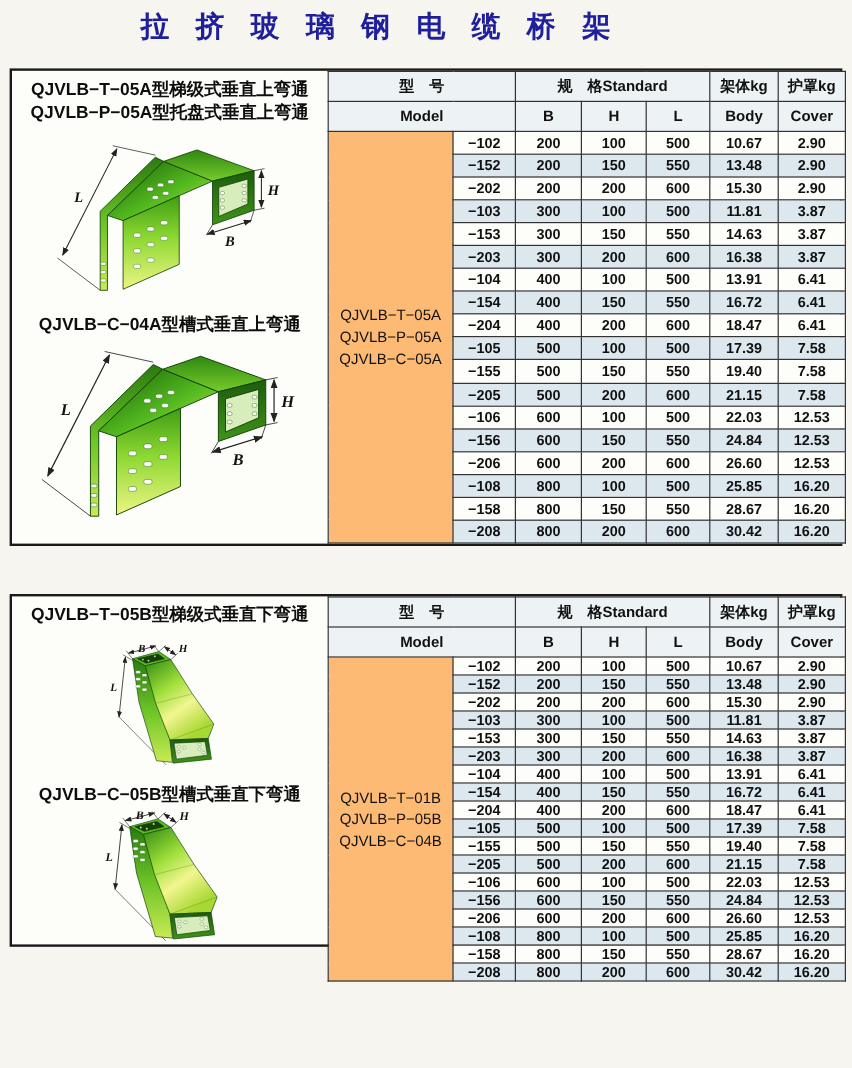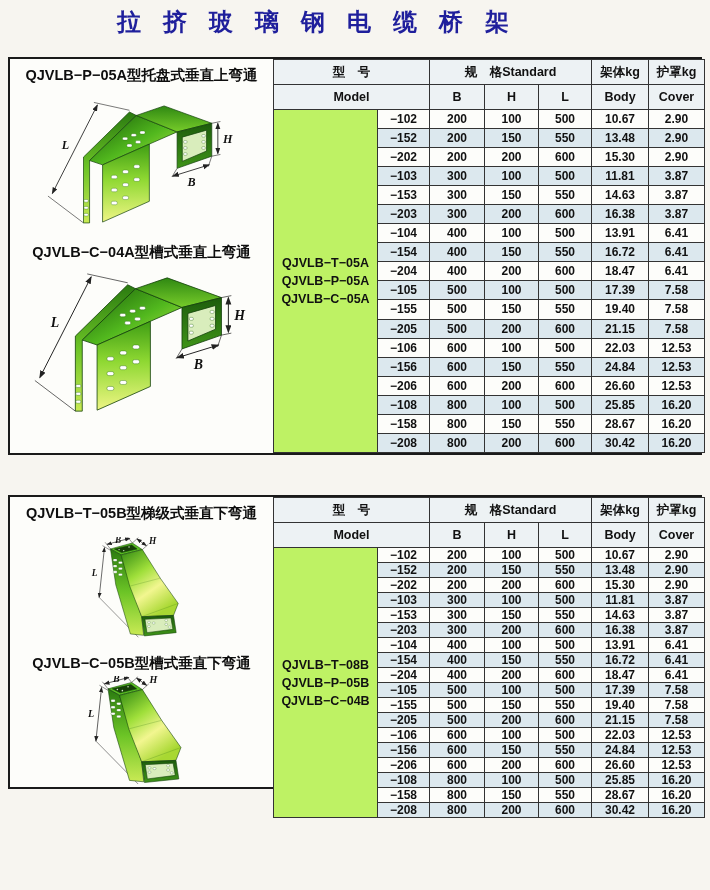--- a/index.html
+++ b/index.html
@@ -212,6 +212,7 @@
 <div class="panel" id="panel-a">
   <div class="left-zone">
     <div class="captions-top">
+      <div class="caption">QJVLB−T−05A型梯级式垂直上弯通</div>
       <div class="caption">QJVLB−P−05A型托盘式垂直上弯通</div>
     </div>
     <svg class="fig fig-1" width="228" height="130">

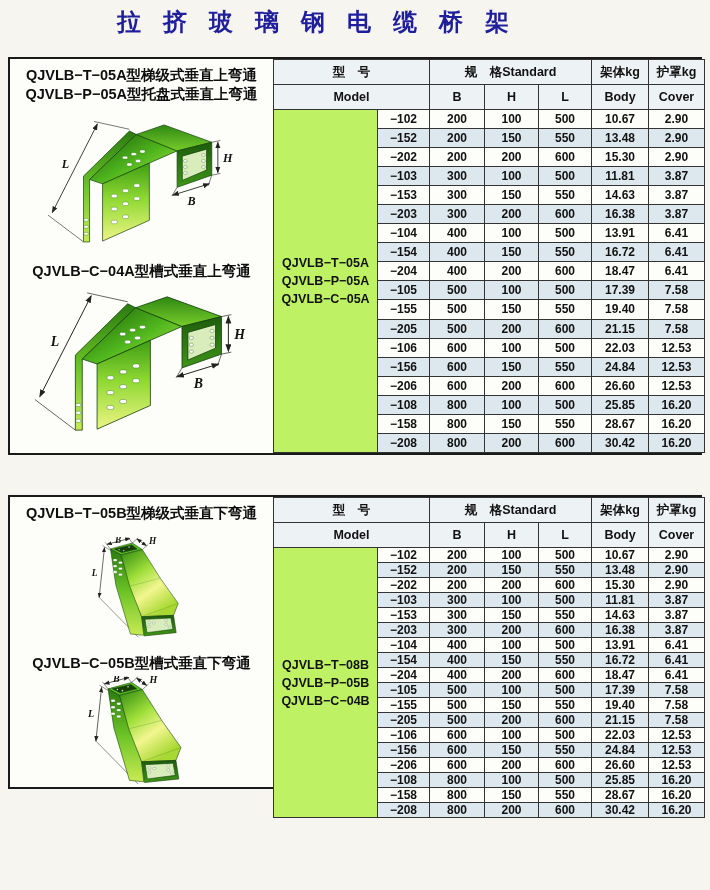--- a/index.html
+++ b/index.html
@@ -56,7 +56,7 @@
   .spec-table thead th{background:var(--header-bg,#edf2f4);font-size:12.5px;font-weight:bold;}
   .spec-table td{font-size:12px;font-weight:bold;background:#fdfdfa;}
   .spec-table tr.shade td{background:var(--row-shade,#dce8ee);}
-  .spec-table td.model-cell{background:#bef264;font-size:12.5px;font-weight:bold;}
+  .spec-table td.model-cell{background:#fdba74;font-size:12.5px;font-weight:normal;}
   .model-cell div{margin:4px 0;}
   
   .dim-line{stroke:#222;stroke-width:1;fill:none;}

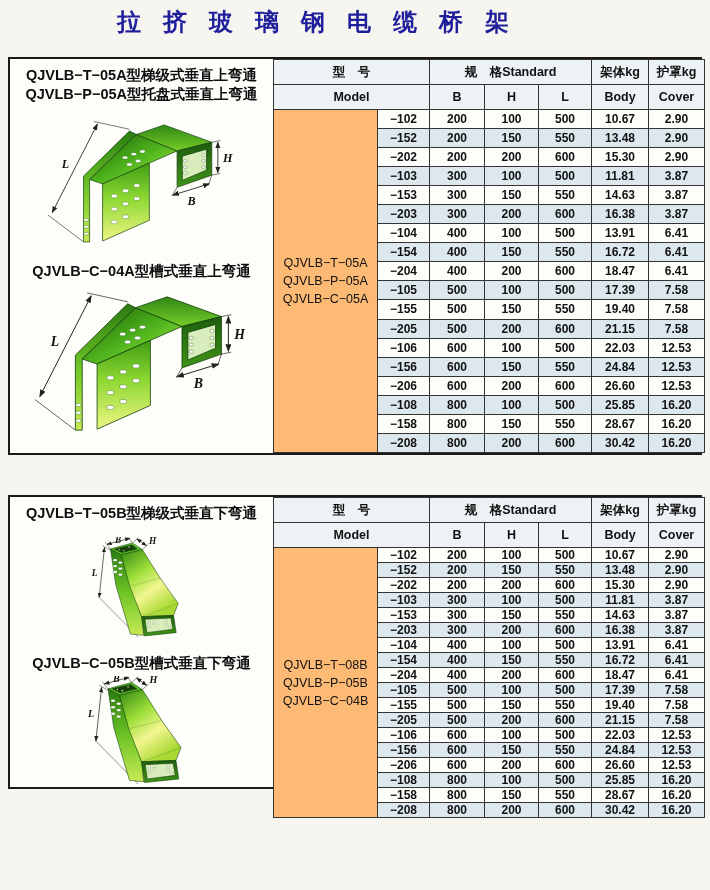--- a/index.html
+++ b/index.html
@@ -445,7 +445,7 @@
     <tbody>
         <tr>
           <td rowspan="18" class="model-cell">
-            <div>QJVLB−T−08B</div>
+            <div>QJVLB−T−01B</div>
             <div>QJVLB−P−05B</div>
             <div>QJVLB−C−04B</div>
           </td>

